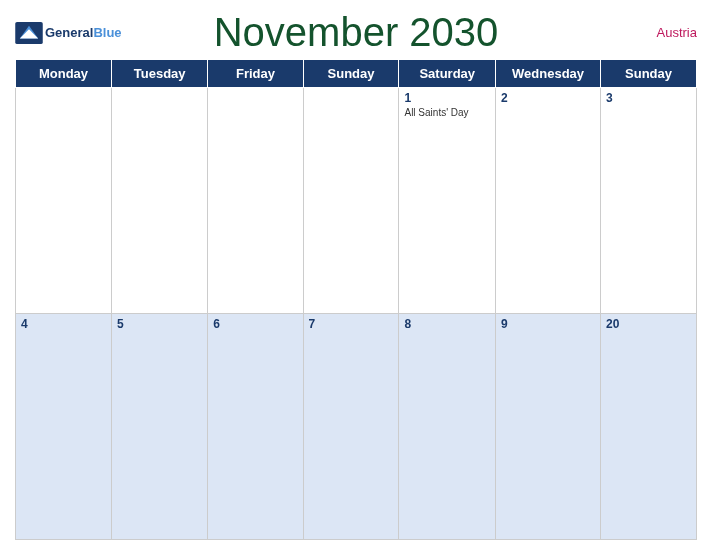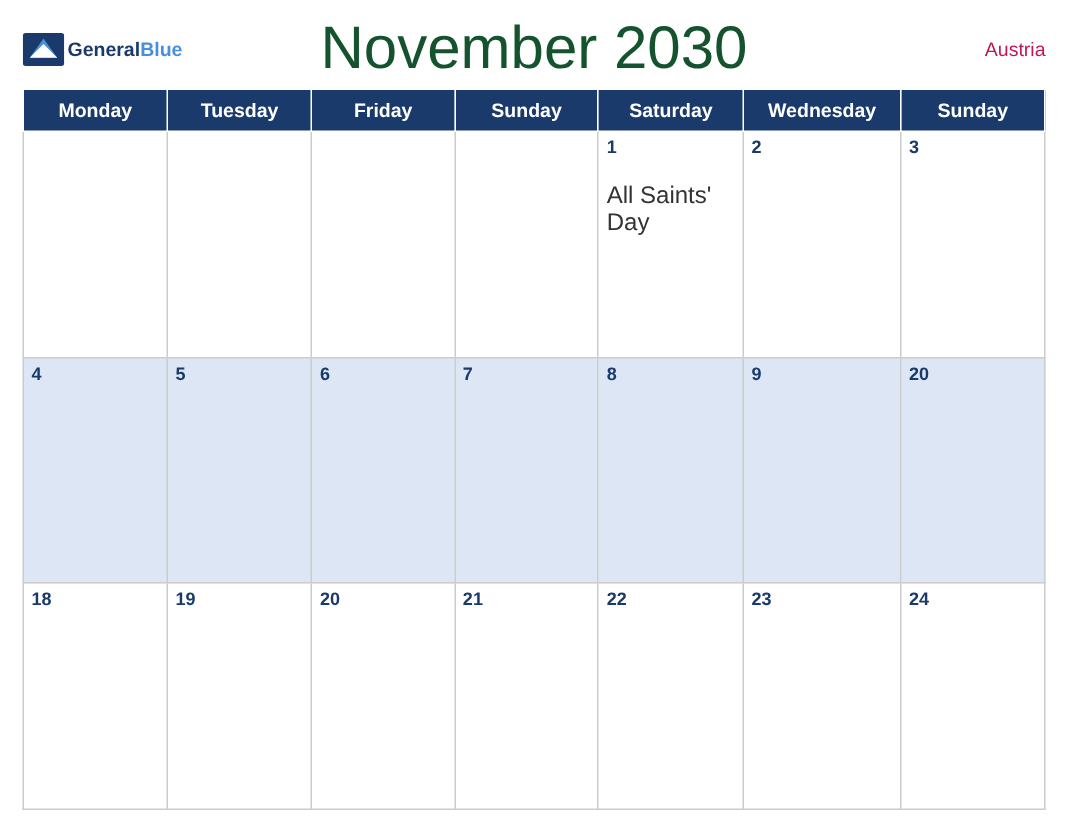--- a/index.html
+++ b/index.html
@@ -96,9 +96,9 @@
       font-weight: bold;
     }
     .holiday-name {
-      font-size: 16px;
+      font-size: 10px;
       color: #333;
-      margin-top: 17px;
+      margin-top: 2px;
     }
     .empty-cell {
       background-color: #ffffff;

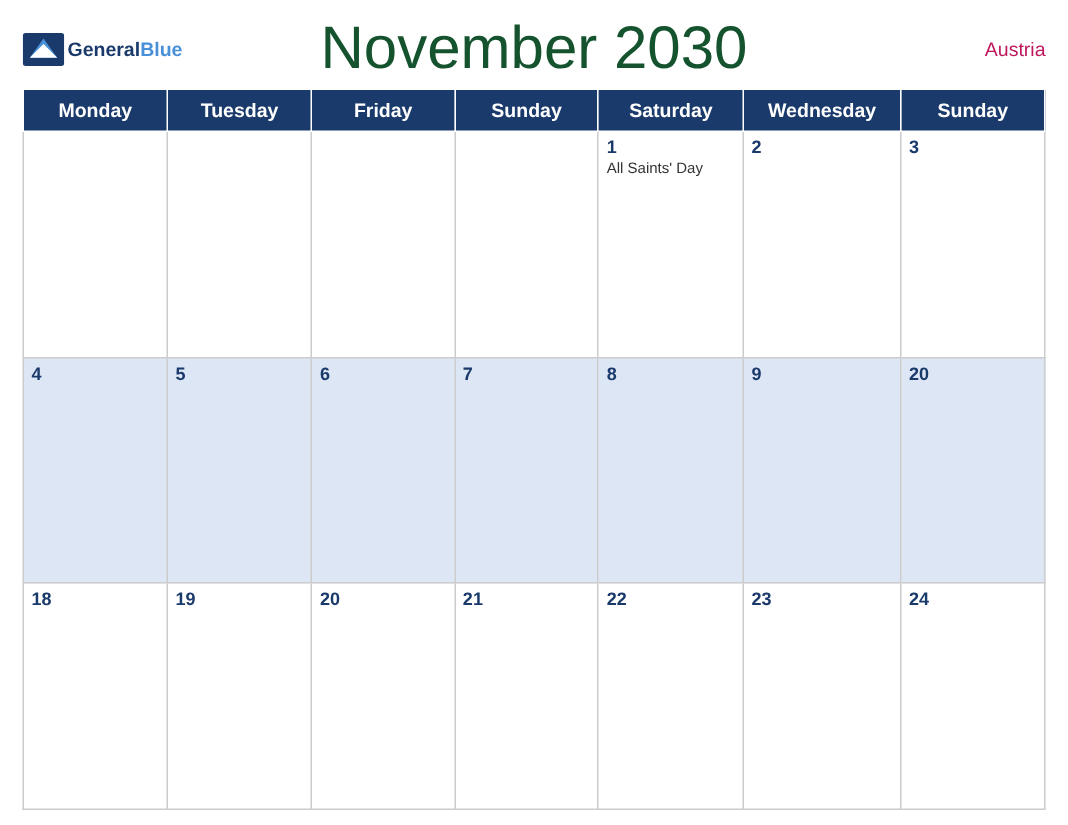--- a/index.html
+++ b/index.html
@@ -178,29 +178,6 @@
           <div class="day-number">20</div>
         </td>
       </tr>
-      <tr>
-        <td>
-          <div class="day-number">18</div>
-        </td>
-        <td>
-          <div class="day-number">19</div>
-        </td>
-        <td>
-          <div class="day-number">20</div>
-        </td>
-        <td>
-          <div class="day-number">21</div>
-        </td>
-        <td>
-          <div class="day-number">22</div>
-        </td>
-        <td>
-          <div class="day-number">23</div>
-        </td>
-        <td>
-          <div class="day-number">24</div>
-        </td>
-      </tr>
     </tbody>
 </table>
 

